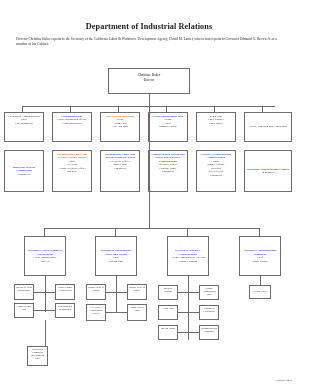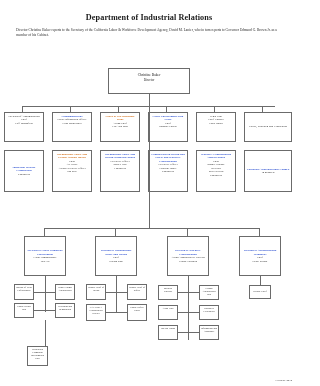--- a/index.html
+++ b/index.html
@@ -21,7 +21,7 @@
     font-weight:bold;
     font-size:8.2px;
     letter-spacing:0.1px;
-    padding-top:13px;
+    padding-top:22px;
     color:#1a1a1a;
   }
   .intro {

